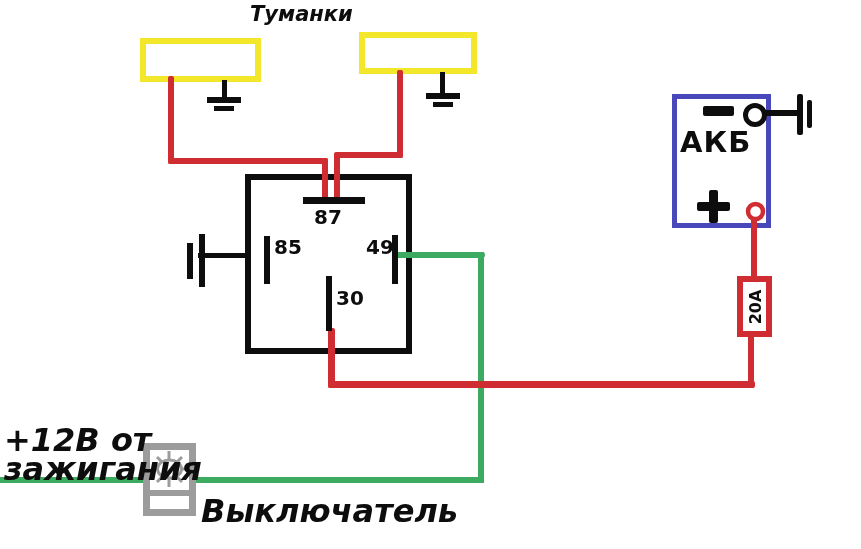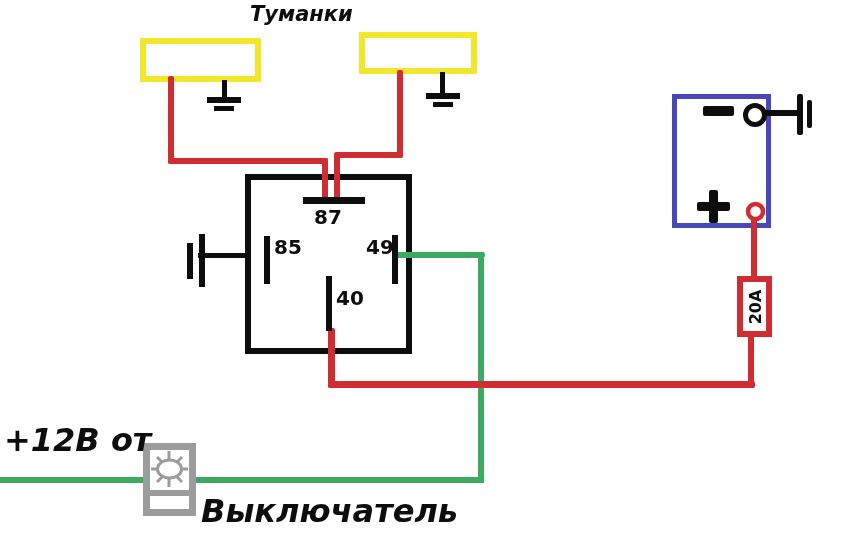--- a/index.html
+++ b/index.html
@@ -127,6 +127,7 @@
   <div class="abs lbl pin-lbl" style="left:274px;top:237px;">85</div>
   <div class="abs lbl pin-lbl" style="left:366px;top:237px;">49</div>
   <div class="abs lbl pin-lbl" style="left:336px;top:288px;">40</div>
+  <div class="abs lbl batt-lbl" style="left:680px;top:128px;">АКБ</div>
   <div class="abs lbl it cap-lbl" style="left:4px;top:424px;">+12В от</div>
   <div class="abs lbl it cap-lbl" style="left:201px;top:495px;">Выключатель</div>
 

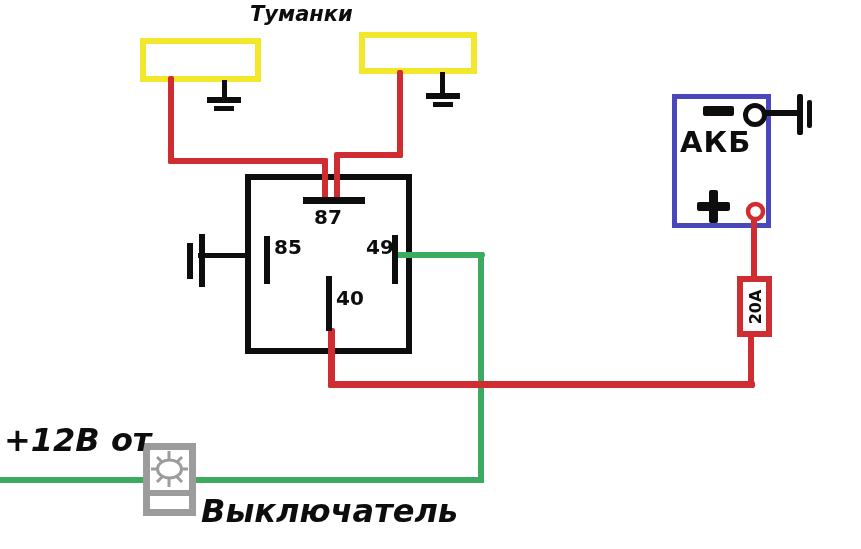--- a/index.html
+++ b/index.html
@@ -126,7 +126,7 @@
   <div class="abs lbl pin-lbl" style="left:314px;top:207px;text-align:center;">87</div>
   <div class="abs lbl pin-lbl" style="left:274px;top:237px;">85</div>
   <div class="abs lbl pin-lbl" style="left:366px;top:237px;">49</div>
-  <div class="abs lbl pin-lbl" style="left:336px;top:288px;">40</div>
+  <div class="abs lbl pin-lbl" style="left:336px;top:288px;">30</div>
   <div class="abs lbl batt-lbl" style="left:680px;top:128px;">АКБ</div>
   <div class="abs lbl it cap-lbl" style="left:4px;top:424px;">+12В от</div>
   <div class="abs lbl it cap-lbl" style="left:201px;top:495px;">Выключатель</div>

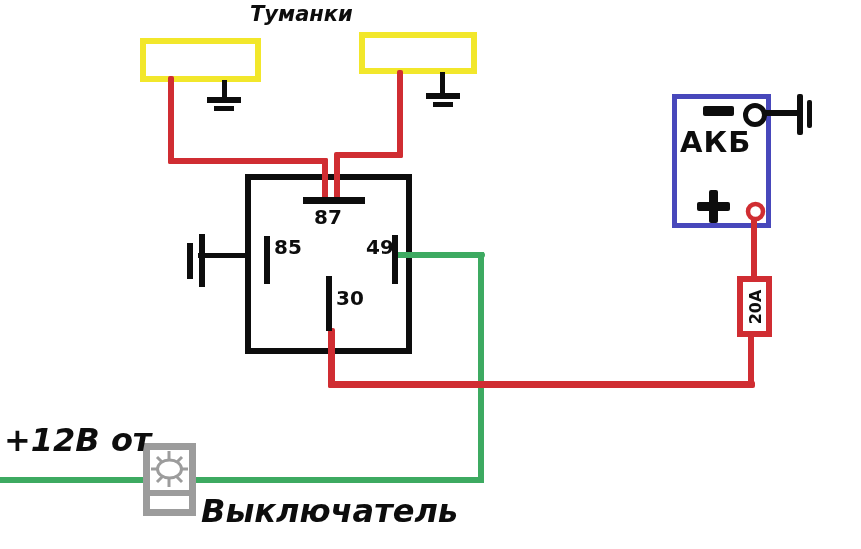--- a/index.html
+++ b/index.html
@@ -129,6 +129,7 @@
   <div class="abs lbl pin-lbl" style="left:336px;top:288px;">30</div>
   <div class="abs lbl batt-lbl" style="left:680px;top:128px;">АКБ</div>
   <div class="abs lbl it cap-lbl" style="left:4px;top:424px;">+12В от</div>
+  <div class="abs lbl it cap-lbl" style="left:4px;top:453px;">зажигания</div>
   <div class="abs lbl it cap-lbl" style="left:201px;top:495px;">Выключатель</div>
 
 </div>

